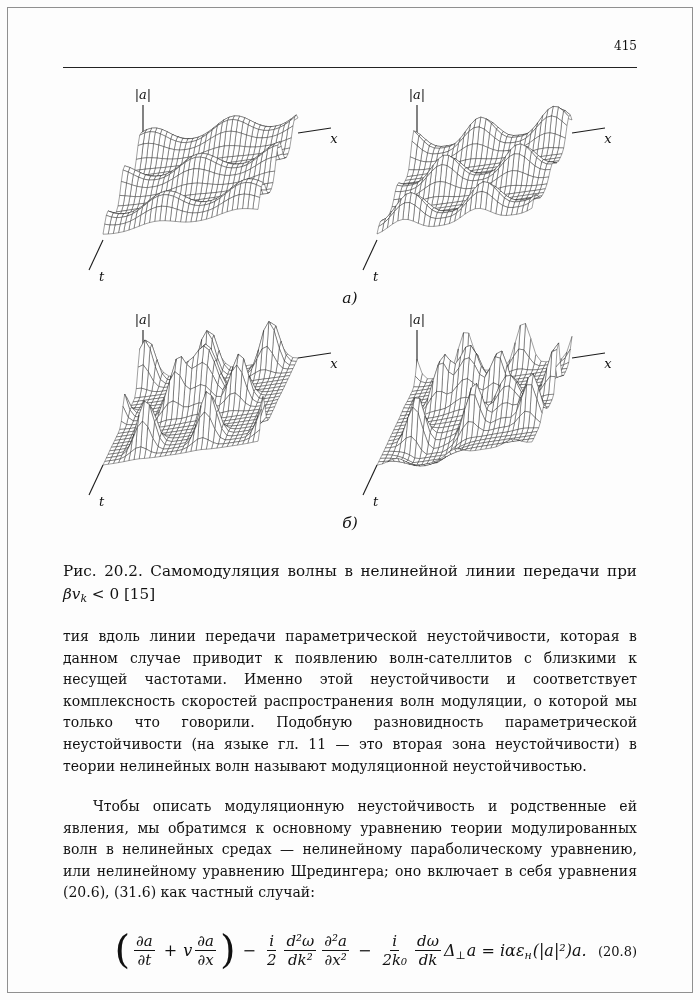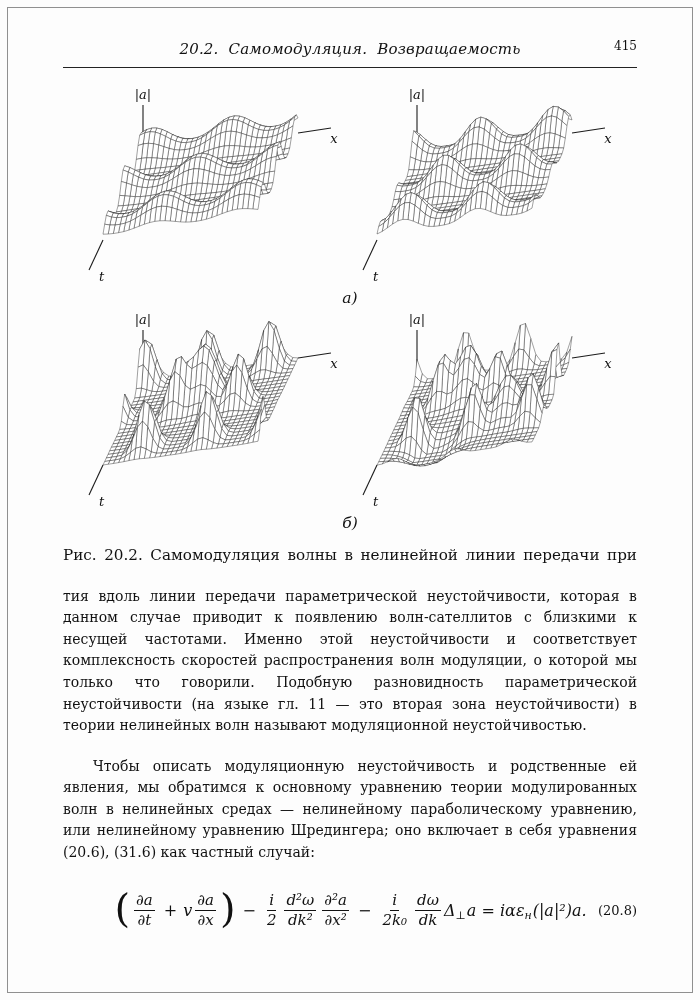--- a/index.html
+++ b/index.html
@@ -49,7 +49,6 @@
 <div class="page-inner">
 
   <div class="header">
-    <span class="running-title">20.2. Самомодуляция. Возвращаемость</span>
     <span class="page-number">415</span>
   </div>
   <hr class="header-rule">

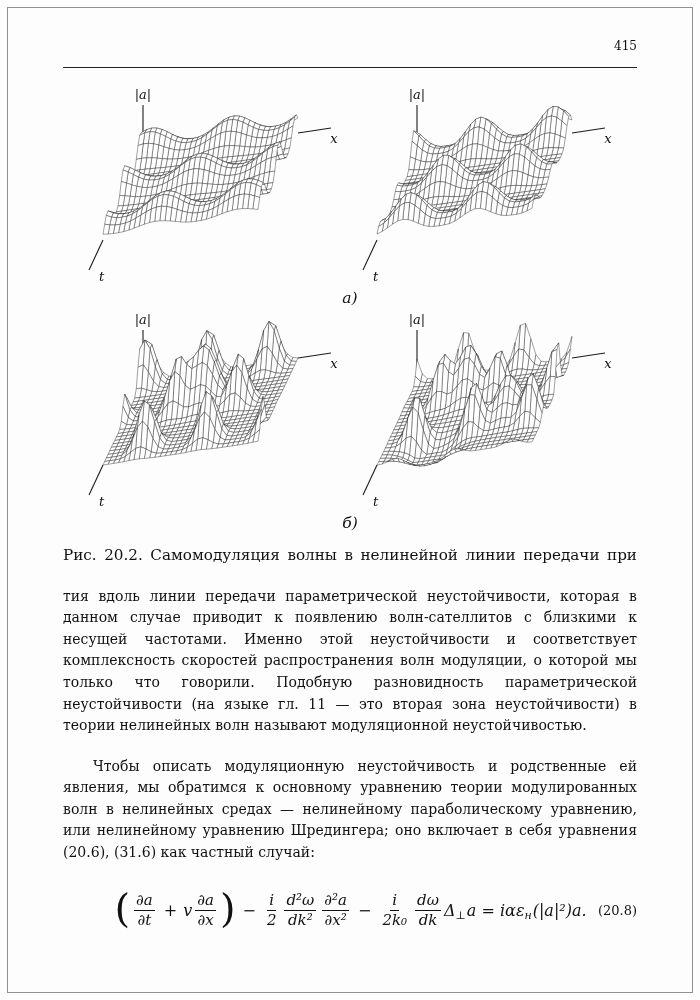--- a/index.html
+++ b/index.html
@@ -22,7 +22,7 @@
   .panel svg line{stroke:#1c1c1c;stroke-width:1.1}
   .panel svg text{font-family:"DejaVu Serif",serif;font-style:italic;font-size:13px;fill:#111}
 
-  .caption{margin-top:12px;font-size:15.2px;line-height:1.5}
+  .caption{margin-top:28px;font-size:15.2px;line-height:1.5}
   .cap-line1{text-align:justify;text-align-last:justify}
   .ital{font-style:italic}
   .cap-sub{font-size:11px;vertical-align:-3px;font-style:italic}

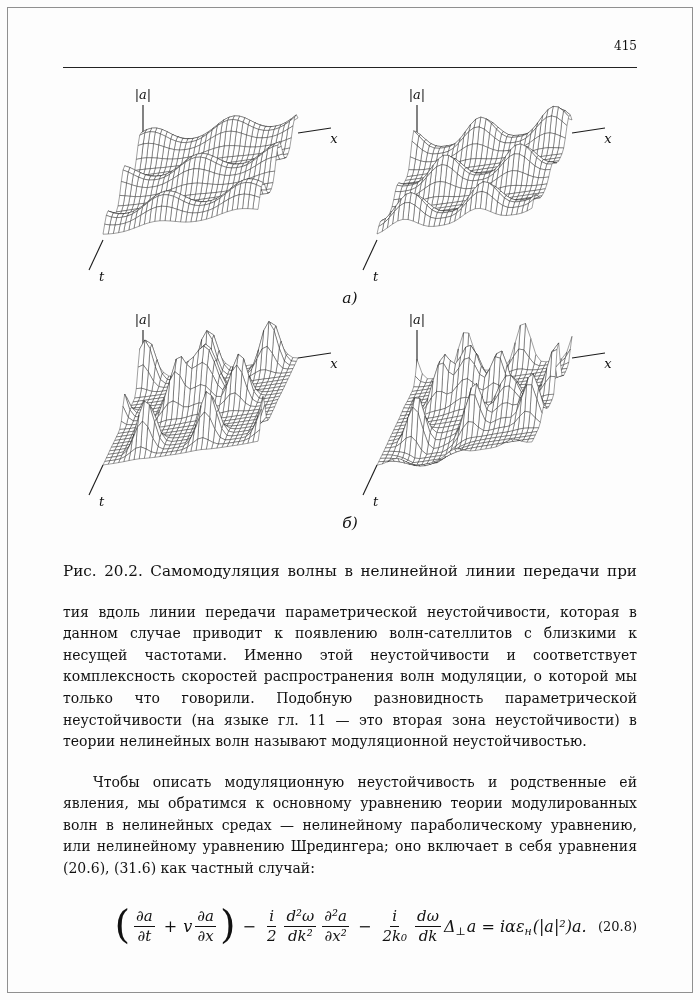--- a/index.html
+++ b/index.html
@@ -2976,6 +2976,7 @@
 
   <div class="caption">
     <div class="cap-line1">Рис. 20.2. Самомодуляция волны в нелинейной линии передачи при</div>
+    <div class="cap-line2"><span class="ital">βv</span><span class="cap-sub">k</span><span> &lt; 0 [15]</span></div>
   </div>
 
   <div class="bodytext">

